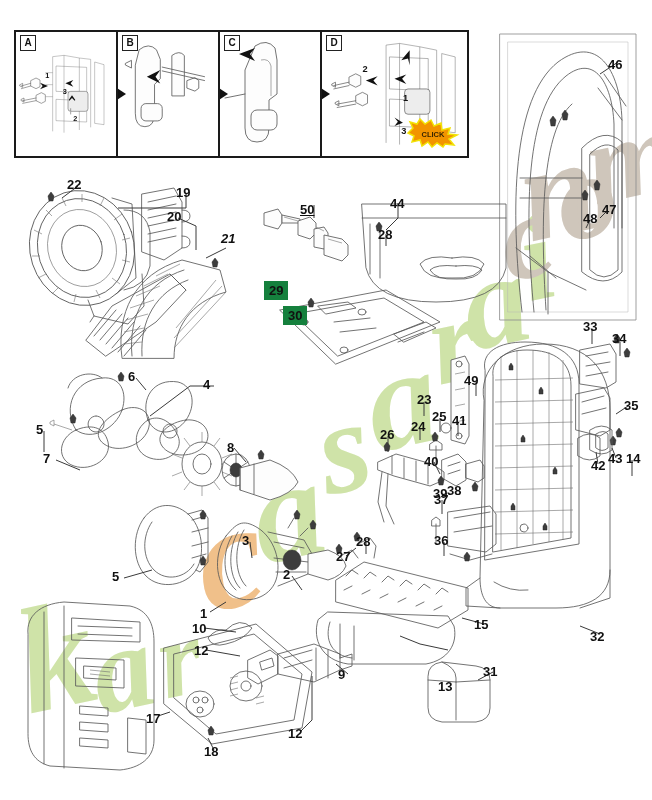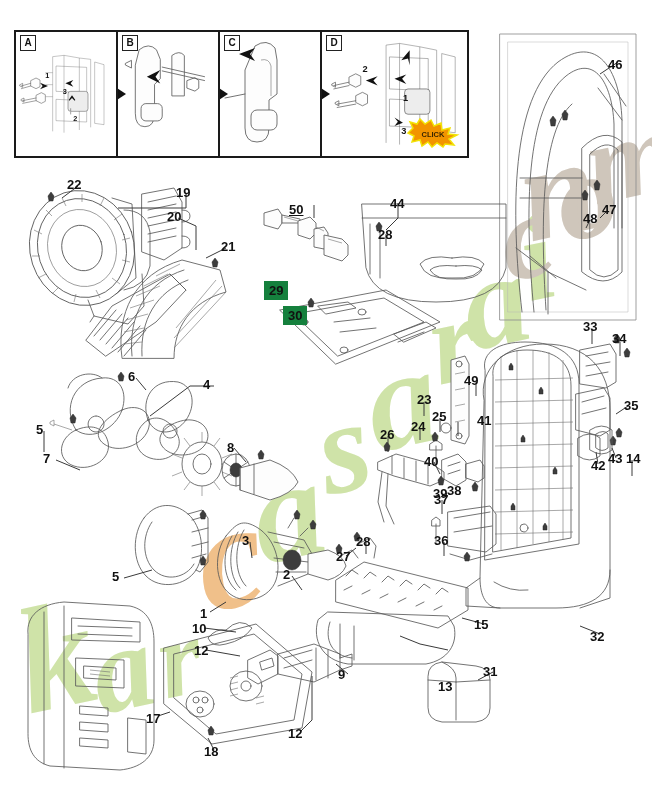--- a/index.html
+++ b/index.html
@@ -709,7 +709,7 @@
       <div class="cal" style="left: 602px; top: 203px;">47</div>
       <div class="cal" style="left: 583px; top: 212px;">48</div>
       <div class="cal" style="left: 464px; top: 374px;">49</div>
-      <div class="cal" style="left: 289px; top: 203px; text-decoration: underline;">50</div>
+      <div class="cal" style="left: 300px; top: 203px; text-decoration: underline;">50</div>
     </div>
 
 </div>

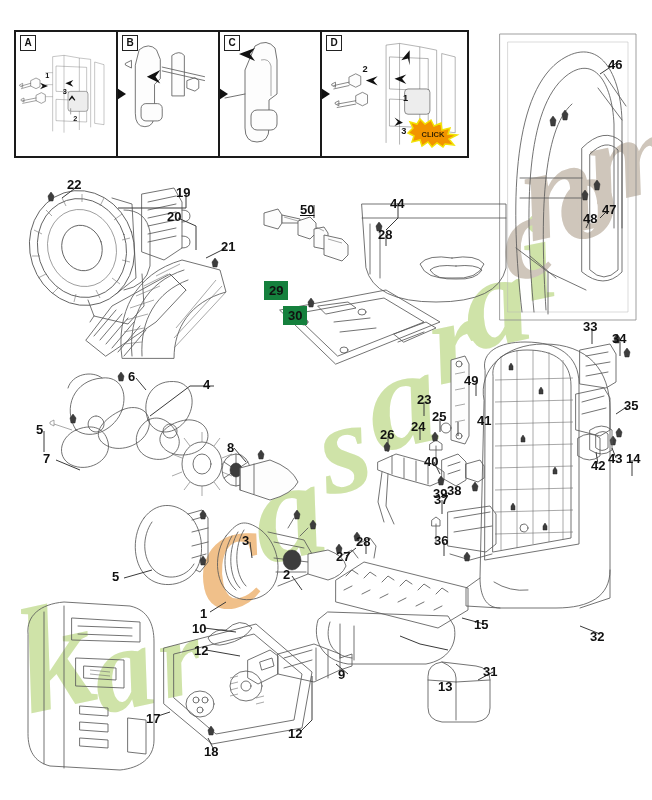--- a/index.html
+++ b/index.html
@@ -680,7 +680,7 @@
       <div class="cal" style="left: 204px; top: 745px;">18</div>
       <div class="cal" style="left: 176px; top: 186px;">19</div>
       <div class="cal" style="left: 167px; top: 210px;">20</div>
-      <div class="cal" style="left: 221px; top: 240px;">21</div>
+      <div class="cal" style="left: 221px; top: 232px; font-style: italic;">21</div>
       <div class="cal" style="left: 67px; top: 178px;">22</div>
       <div class="cal" style="left: 417px; top: 393px;">23</div>
       <div class="cal" style="left: 411px; top: 420px;">24</div>

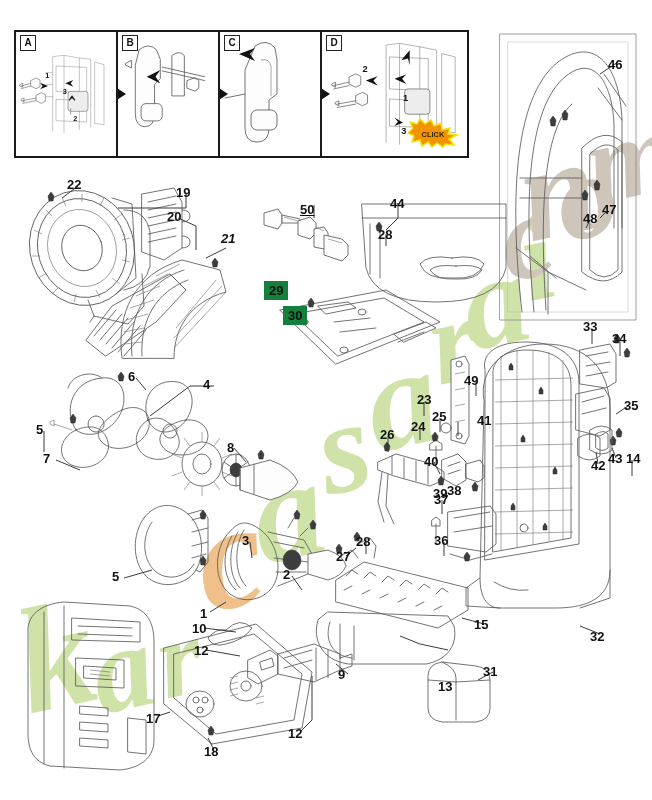--- a/index.html
+++ b/index.html
@@ -700,7 +700,7 @@
       <div class="cal" style="left: 447px; top: 484px;">38</div>
       <div class="cal" style="left: 433px; top: 487px;">39</div>
       <div class="cal" style="left: 424px; top: 455px;">40</div>
-      <div class="cal" style="left: 452px; top: 414px; margin-left: 25px;">41</div>
+      <div class="cal" style="left: 452px; top: 414px;">41</div>
       <div class="cal" style="left: 591px; top: 459px;">42</div>
       <div class="cal" style="left: 608px; top: 452px;">43</div>
       <div class="cal" style="left: 390px; top: 197px;">44</div>

